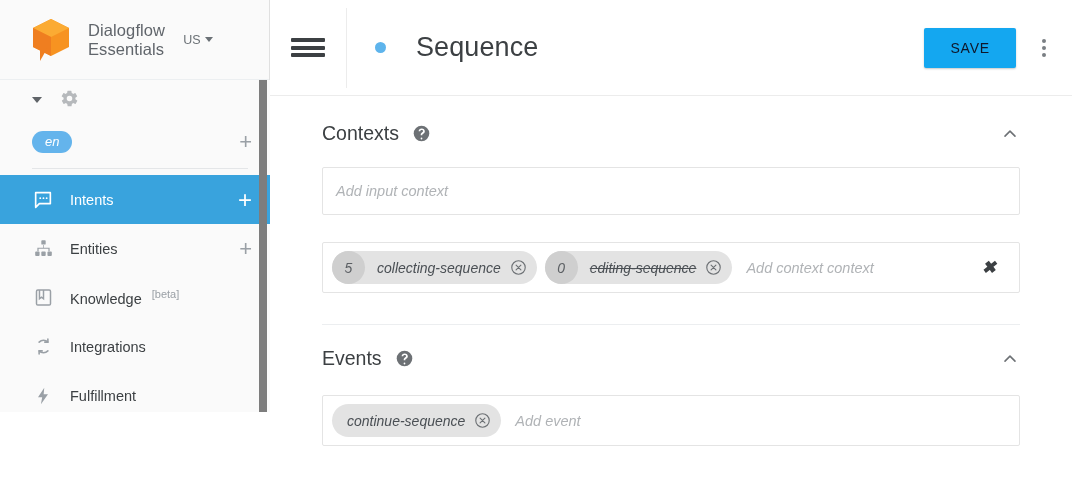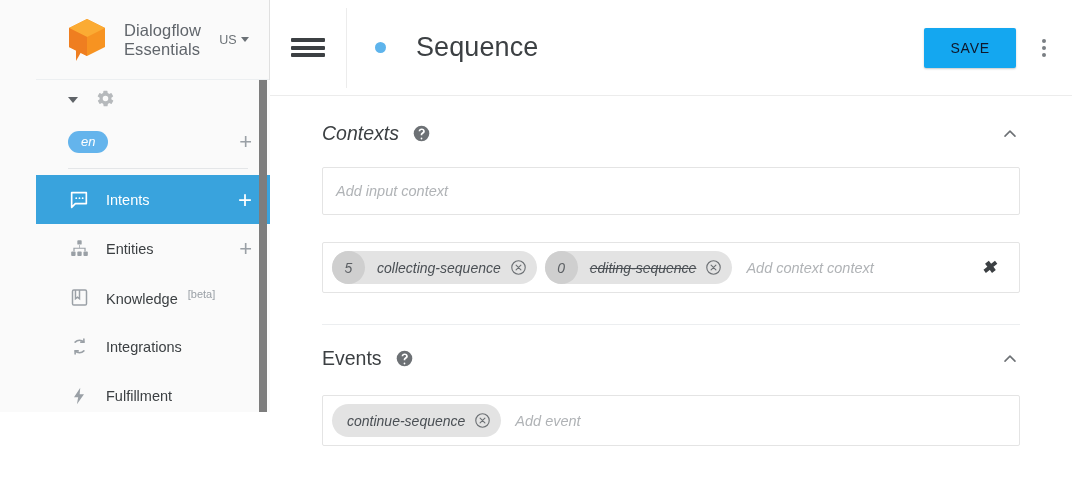--- a/index.html
+++ b/index.html
@@ -19,7 +19,6 @@
     background: #fafafa;
     flex: 0 0 270px;
     overflow: hidden;
-    padding-left: 36px;
   }
   .brand {
     height: 80px;

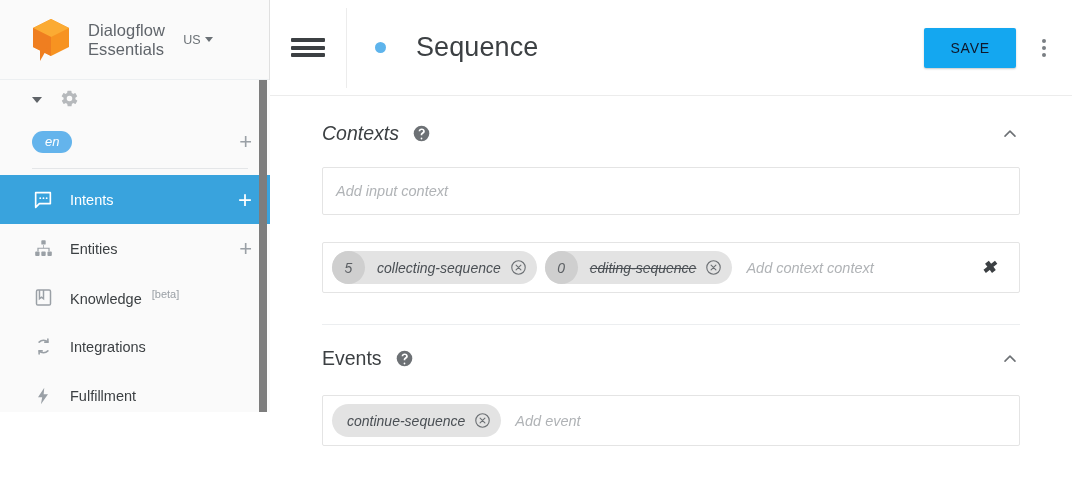--- a/index.html
+++ b/index.html
@@ -414,7 +414,7 @@
     <div class="content">
 
       <div class="inner" style="margin-left:52px;width:auto;margin-right:22px;">
-        <div style="display:flex;align-items:center;padding-top:26px;font-style:italic;">
+        <div style="display:flex;align-items:center;padding-top:26px;">
           <span class="sec-title">Contexts</span>
           <span class="help-ico">
             <svg width="17" height="17" viewBox="0 0 24 24" fill="#6d7175">

